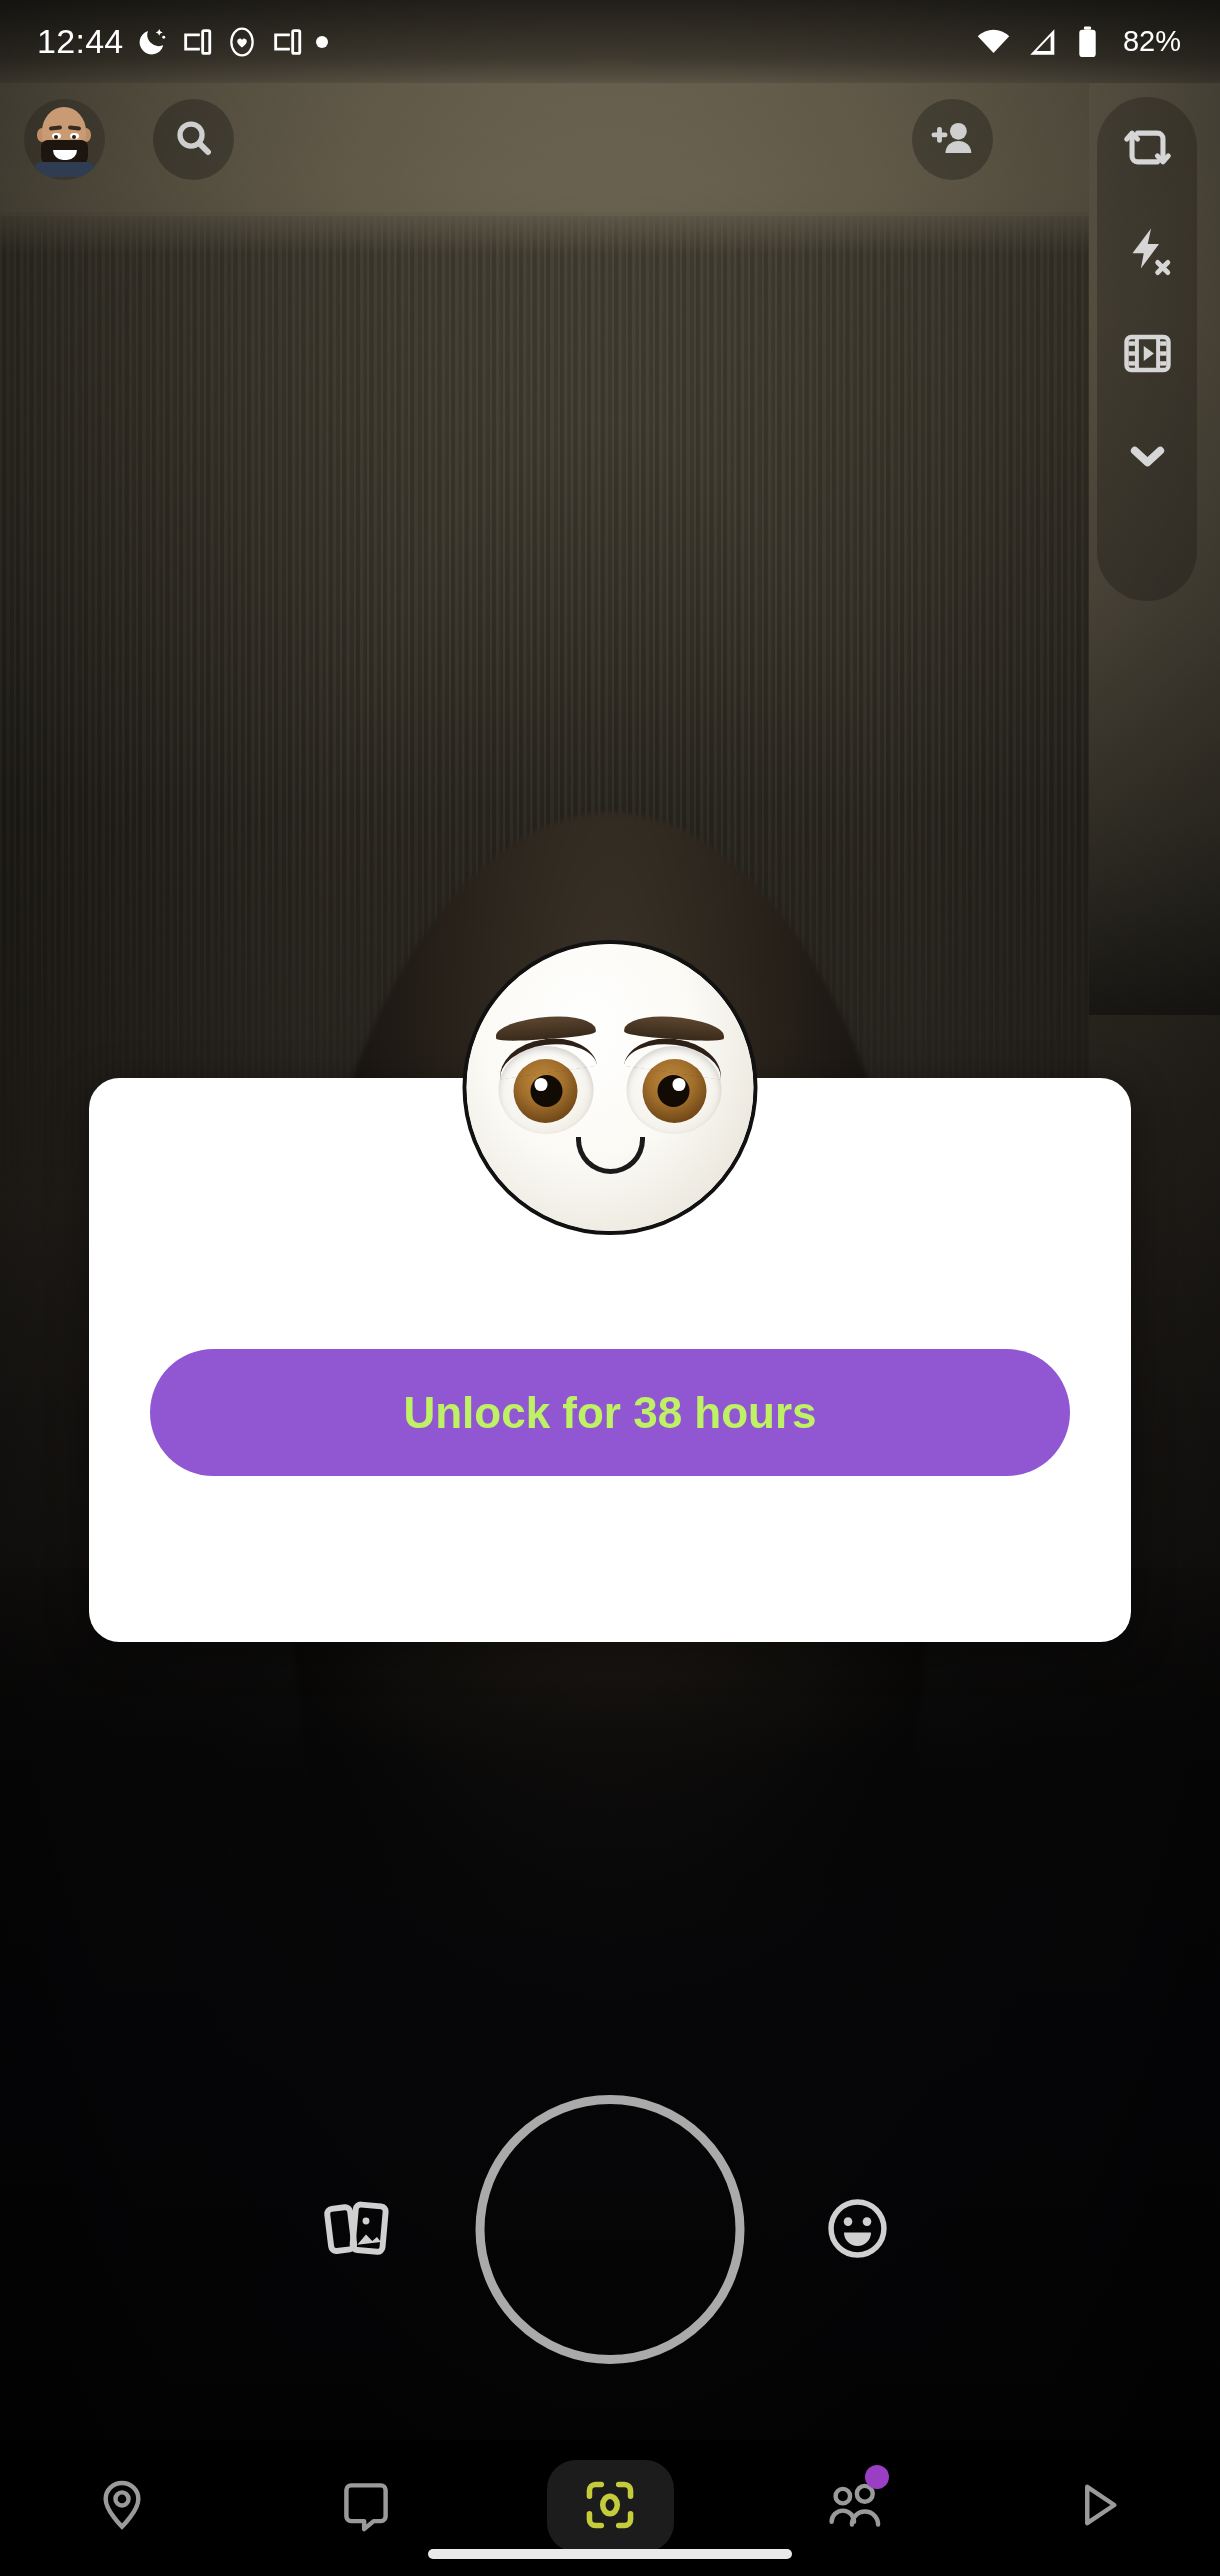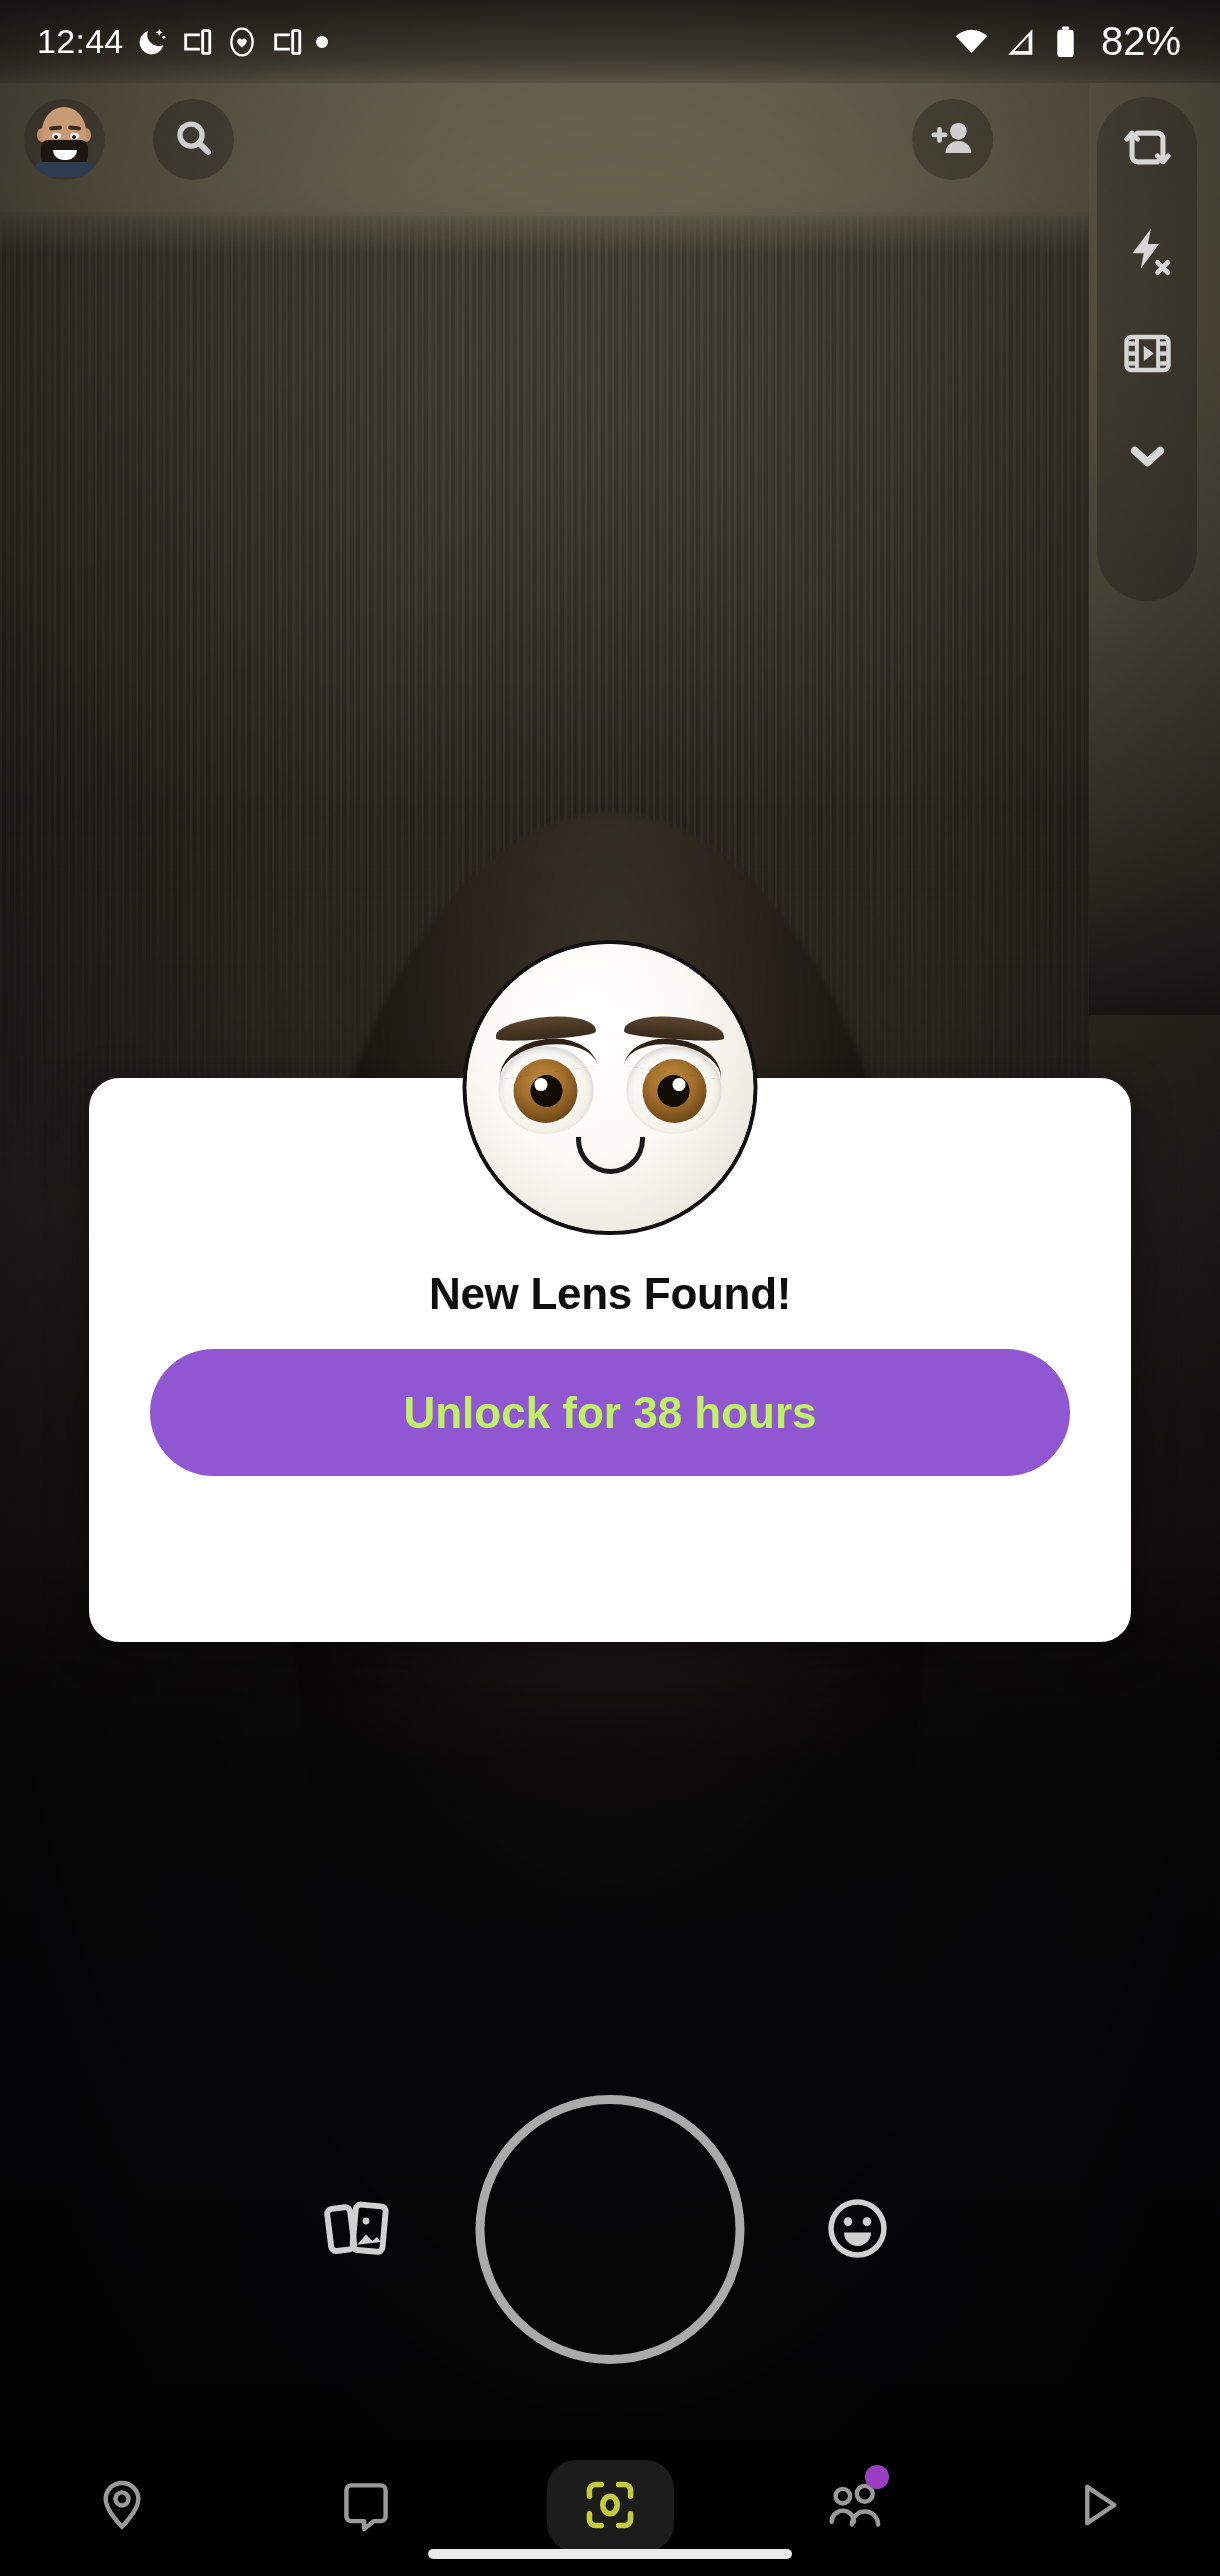--- a/index.html
+++ b/index.html
@@ -82,7 +82,7 @@
   .sb-left{ gap:12px; }
   .sb-right{ gap:13.6px; }
   .sb-time{ font-size:34px; font-weight:500; letter-spacing:0.3px; }
-  .sb-pct{ font-size:40px; font-weight:500; margin-left:7px; }
+  .sb-pct{ font-size:29px; font-weight:500; margin-left:7px; }
   .sb-ico{ display:inline-flex; align-items:center; justify-content:center; }
   .sb-dot{ width:12px; height:12px; border-radius:50%; background:#fff; }
 

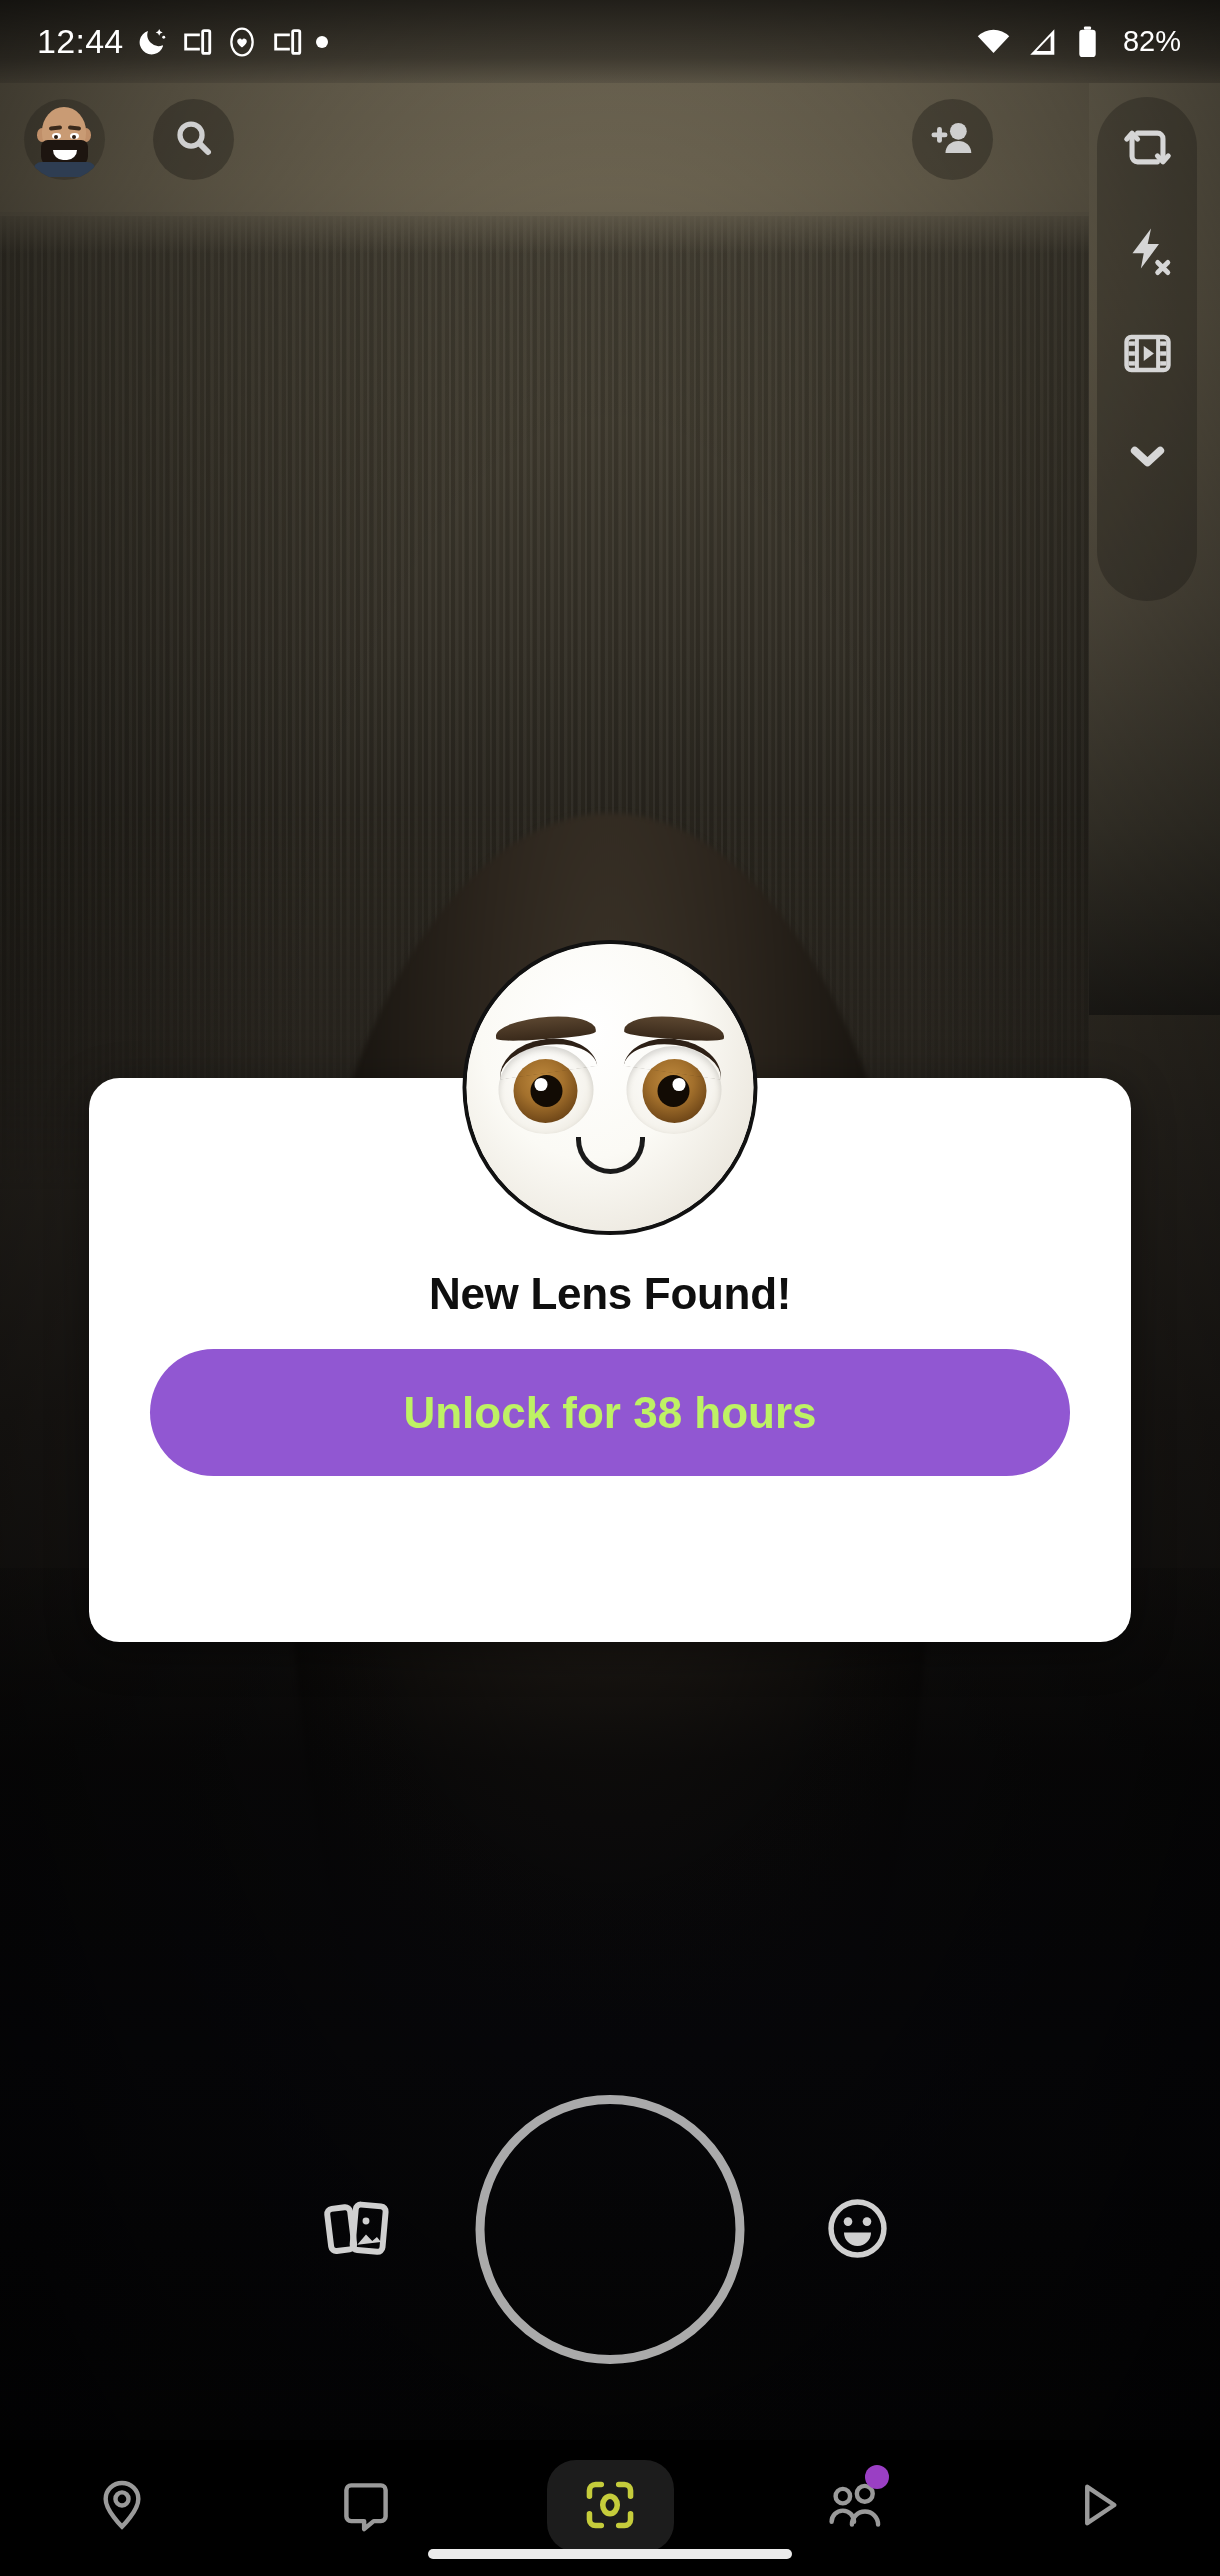--- a/index.html
+++ b/index.html
@@ -412,7 +412,6 @@
     <div class="f-smile"></div>
   </div>
 
-  <div id="dialog-title" style="color: rgb(15, 15, 15);">New Lens Found!</div>
 
   <button id="unlock-button" style="background: rgb(145, 87, 210);">Unlock for 38 hours</button>
 

